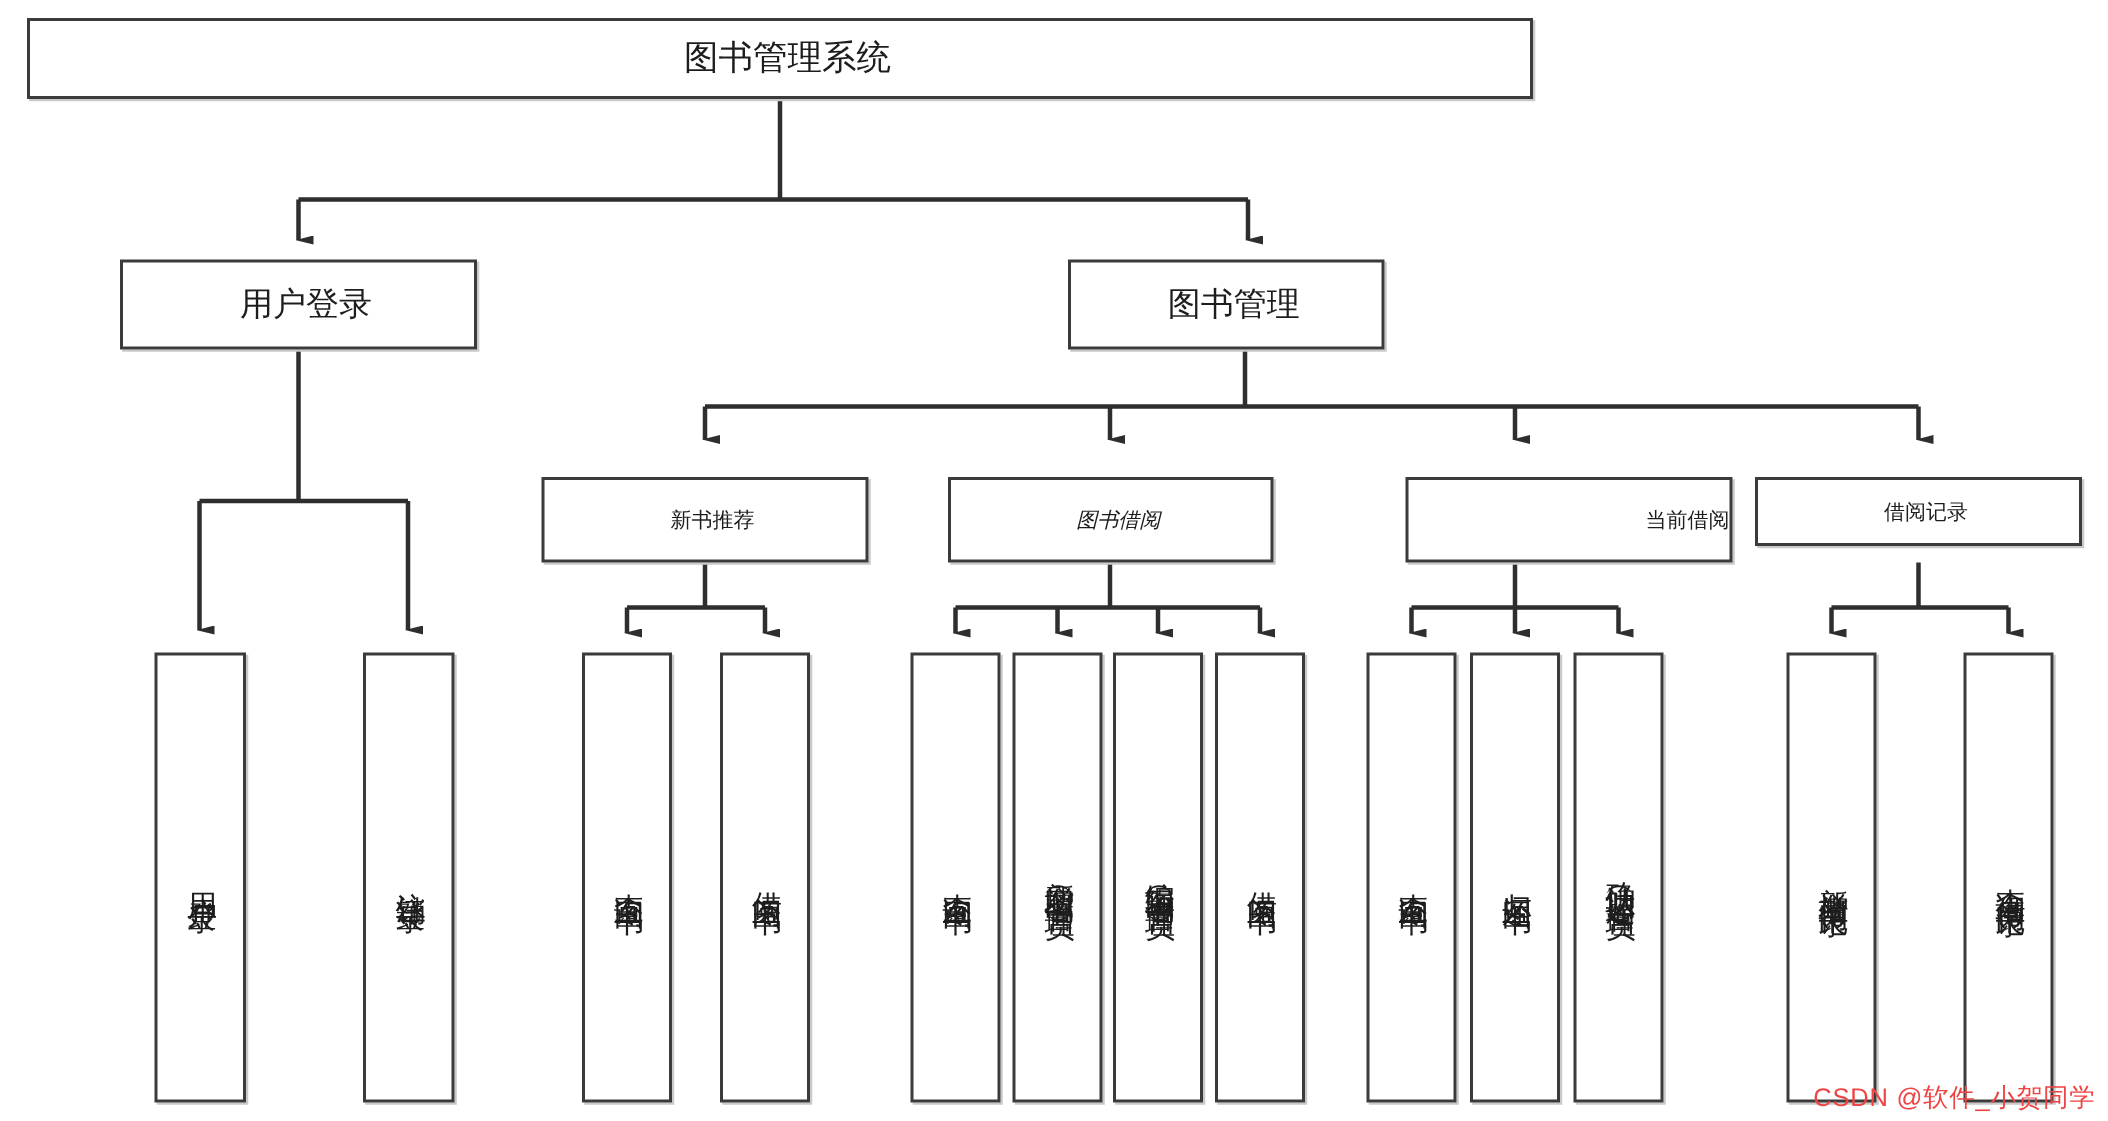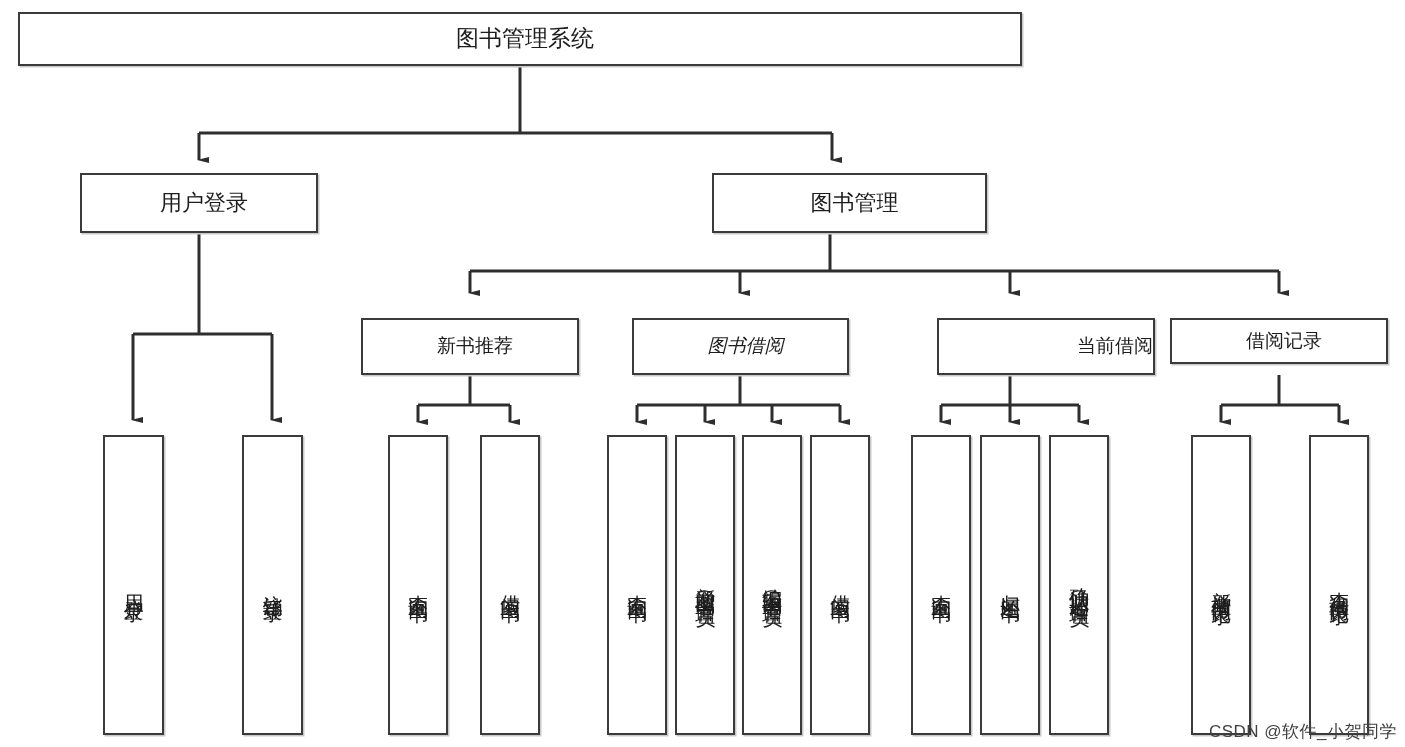--- a/index.html
+++ b/index.html
@@ -134,7 +134,7 @@
   <div class="node node-l2" style="left:80px; top:173px; width:238px; height:60px;">
     <span>用户登录</span>
   </div>
-  <div class="node node-l2" style="left:712px; top:173px; width:275px; height:60px;">
+  <div class="node node-l2" style="left:712px; top:173px; width:211px; height:60px;">
     <span>图书管理</span>
   </div>
 

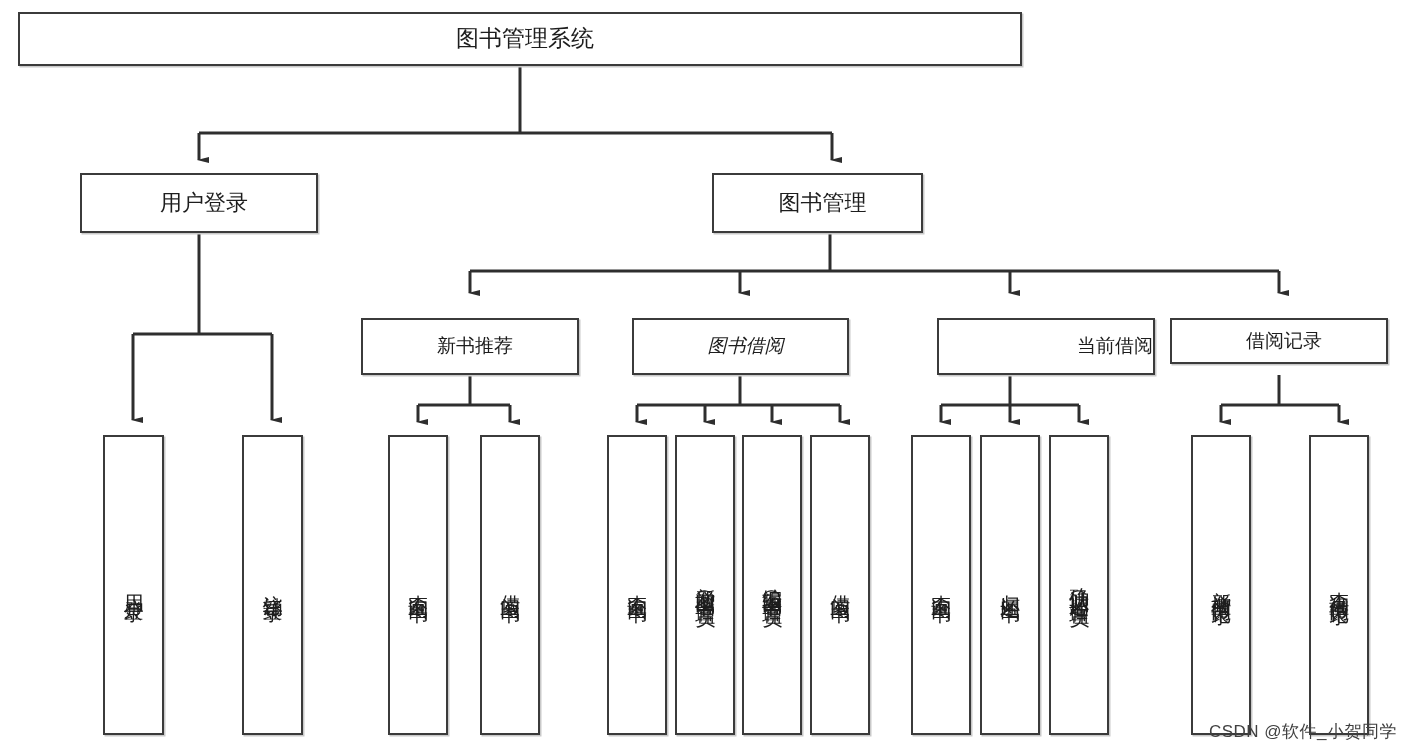--- a/index.html
+++ b/index.html
@@ -47,7 +47,7 @@
     font-size: 22px;
   }
   .node-l3 {
-    font-size: 19px;
+    font-size: 14px;
   }
   .node-leaf {
     font-size: 20px;

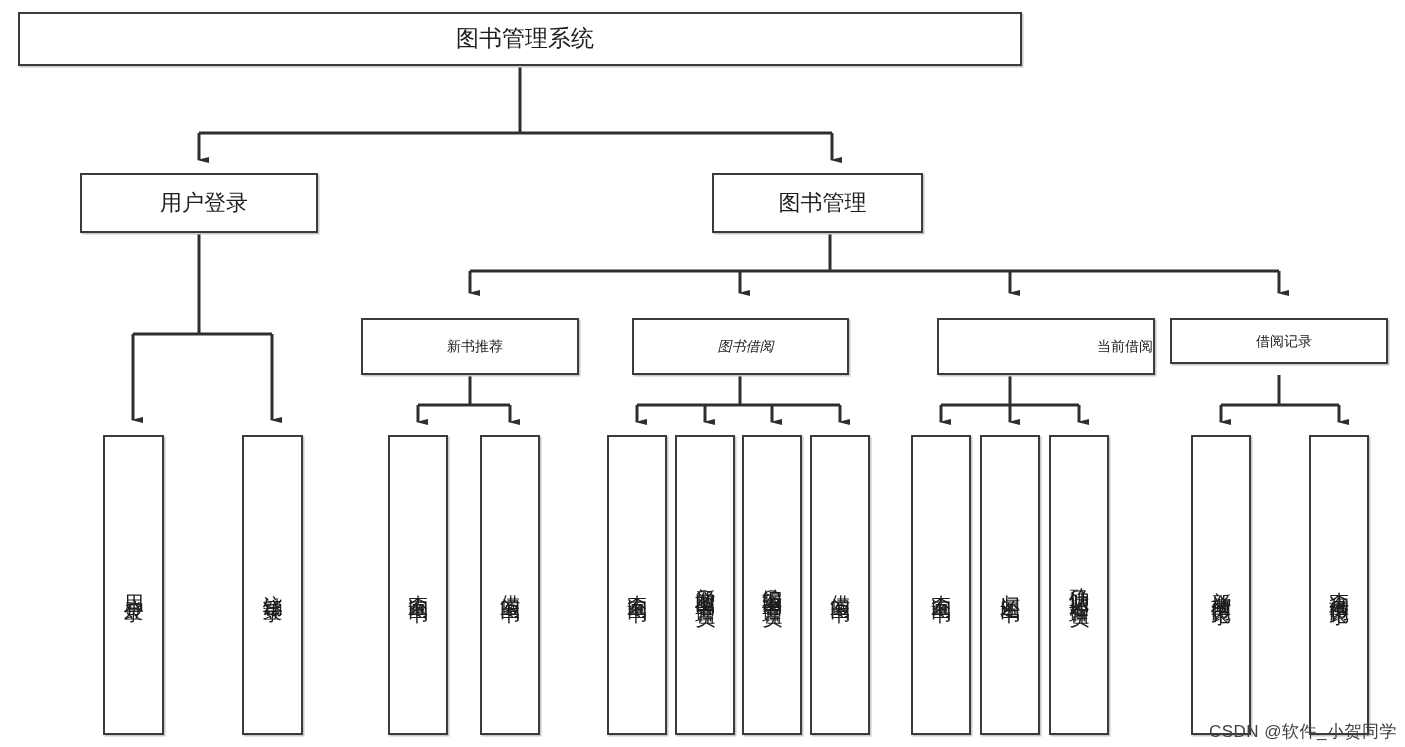--- a/index.html
+++ b/index.html
@@ -66,7 +66,7 @@
     right: 8px;
     bottom: 4px;
     font-size: 17px;
-    color: #404040;
+    color: #ef4444;
     white-space: nowrap;
     letter-spacing: 0.5px;
     text-align: right;

